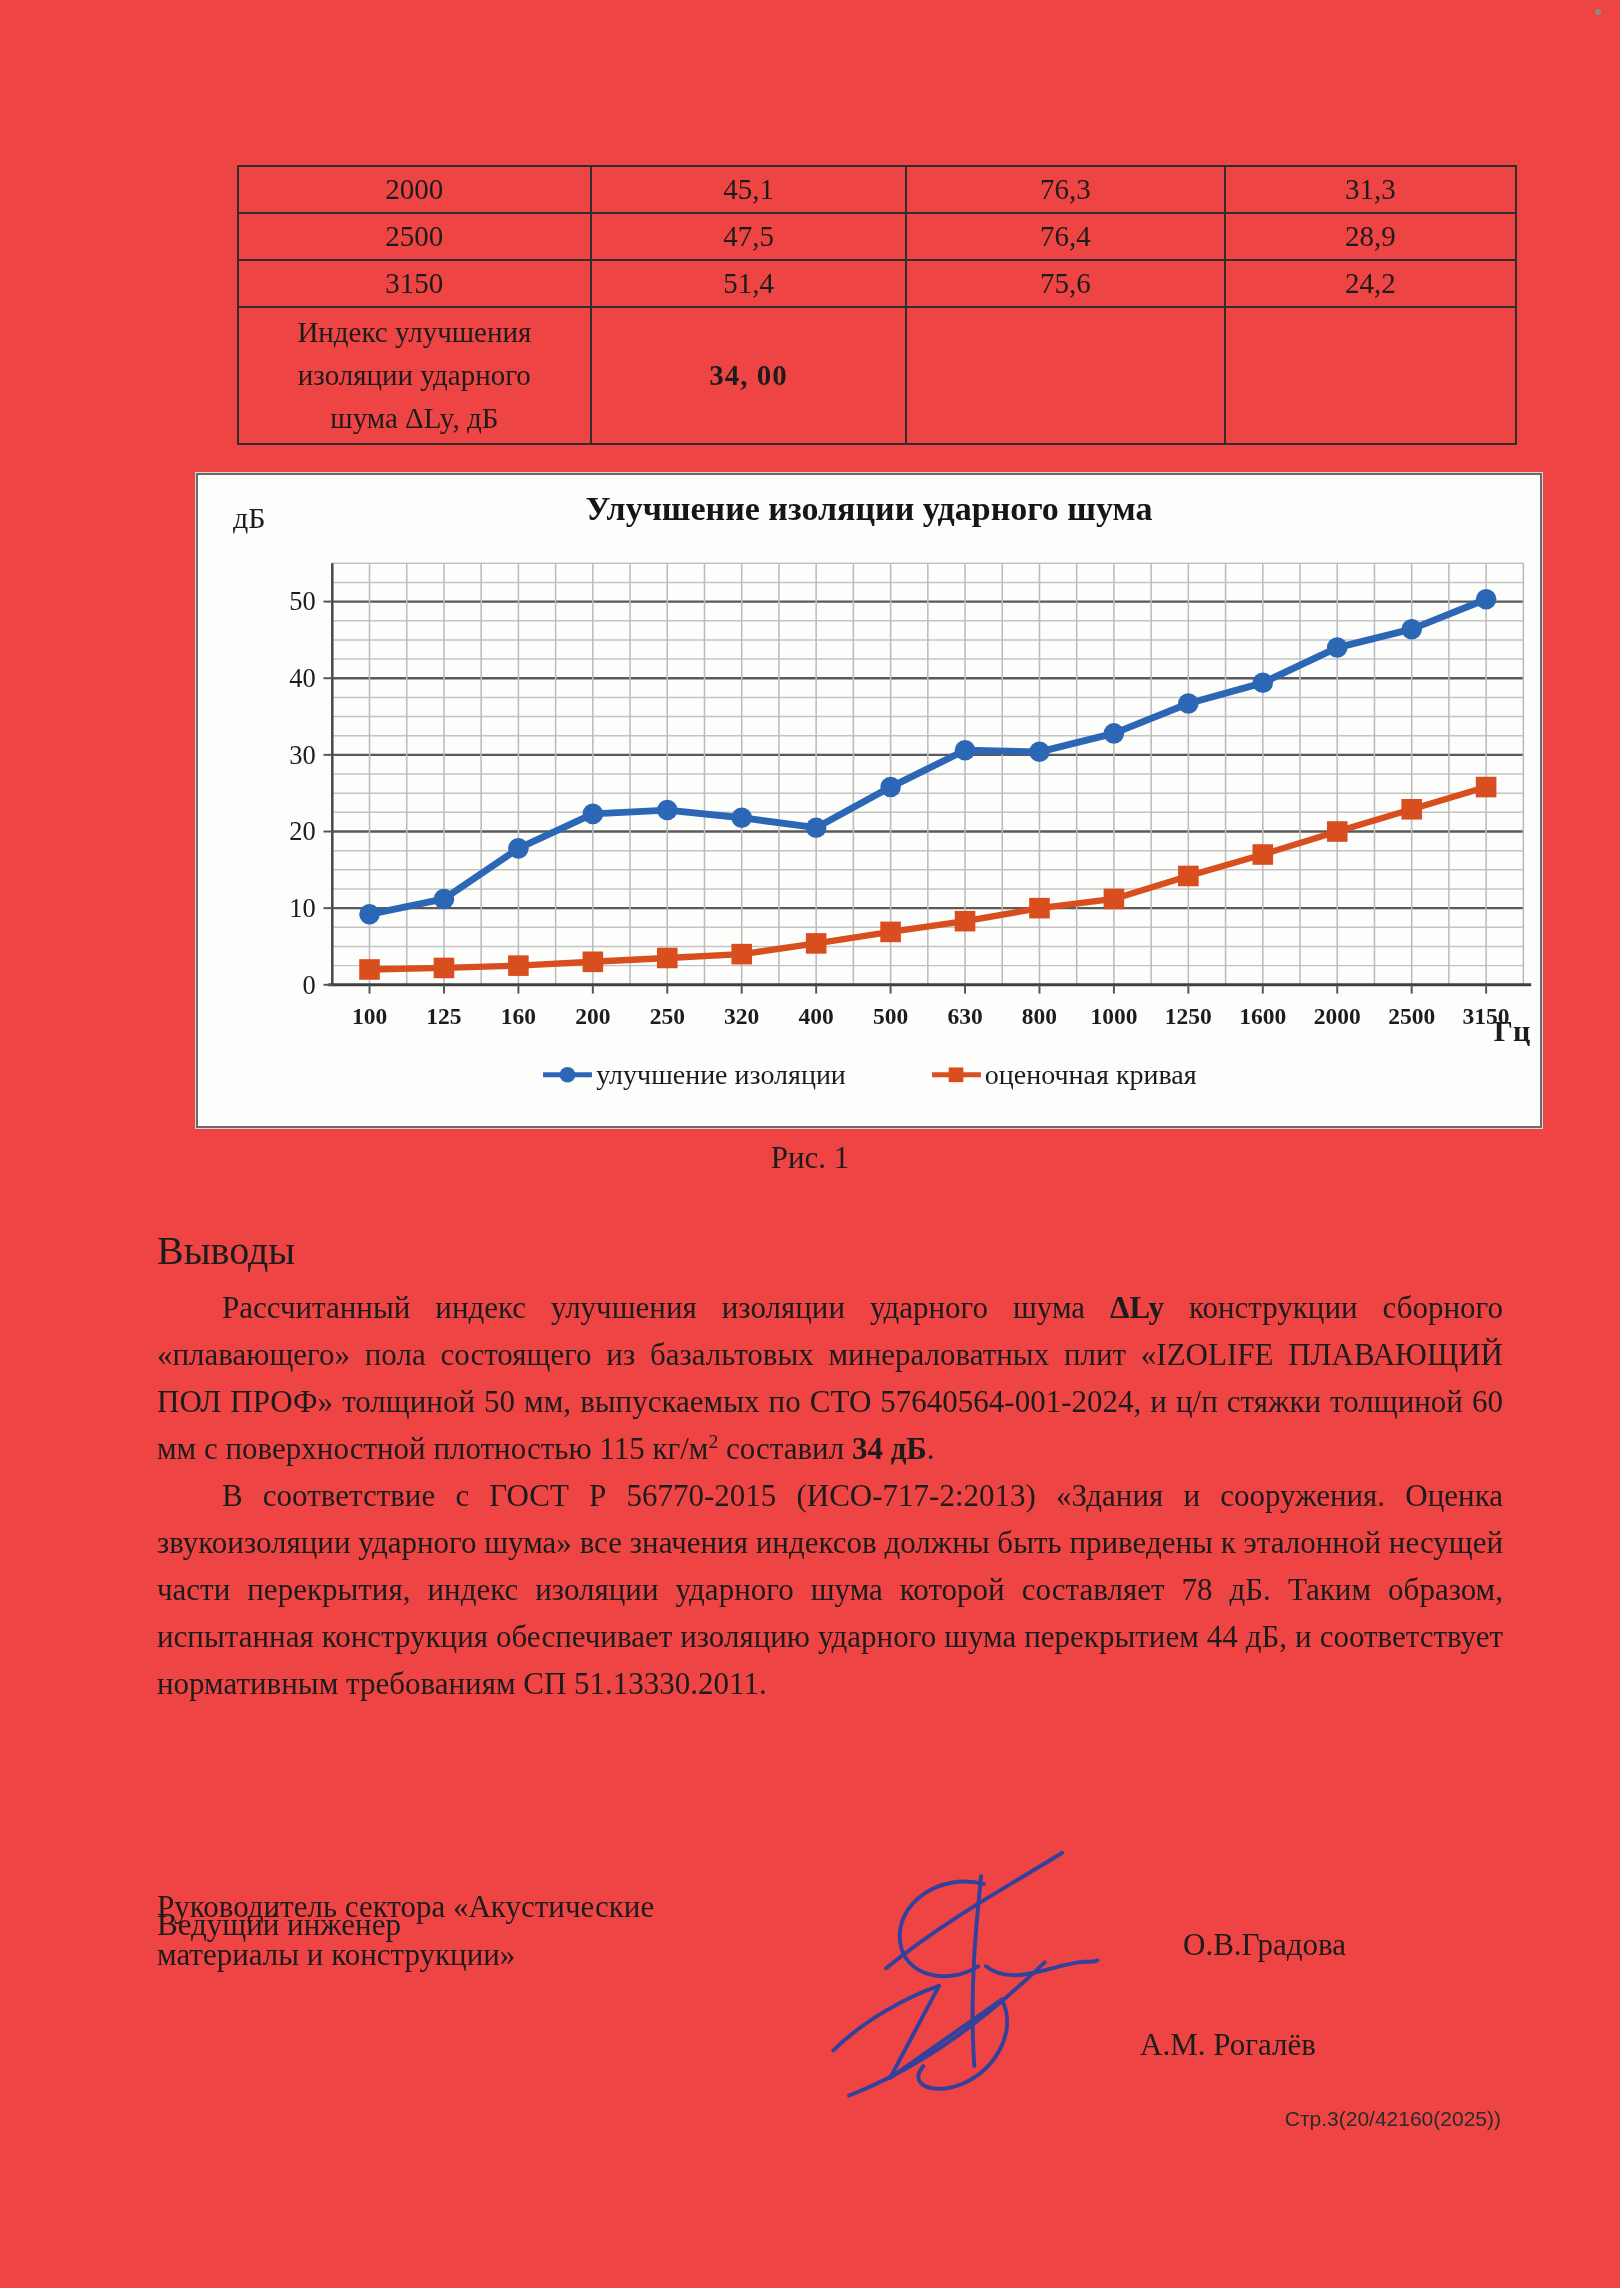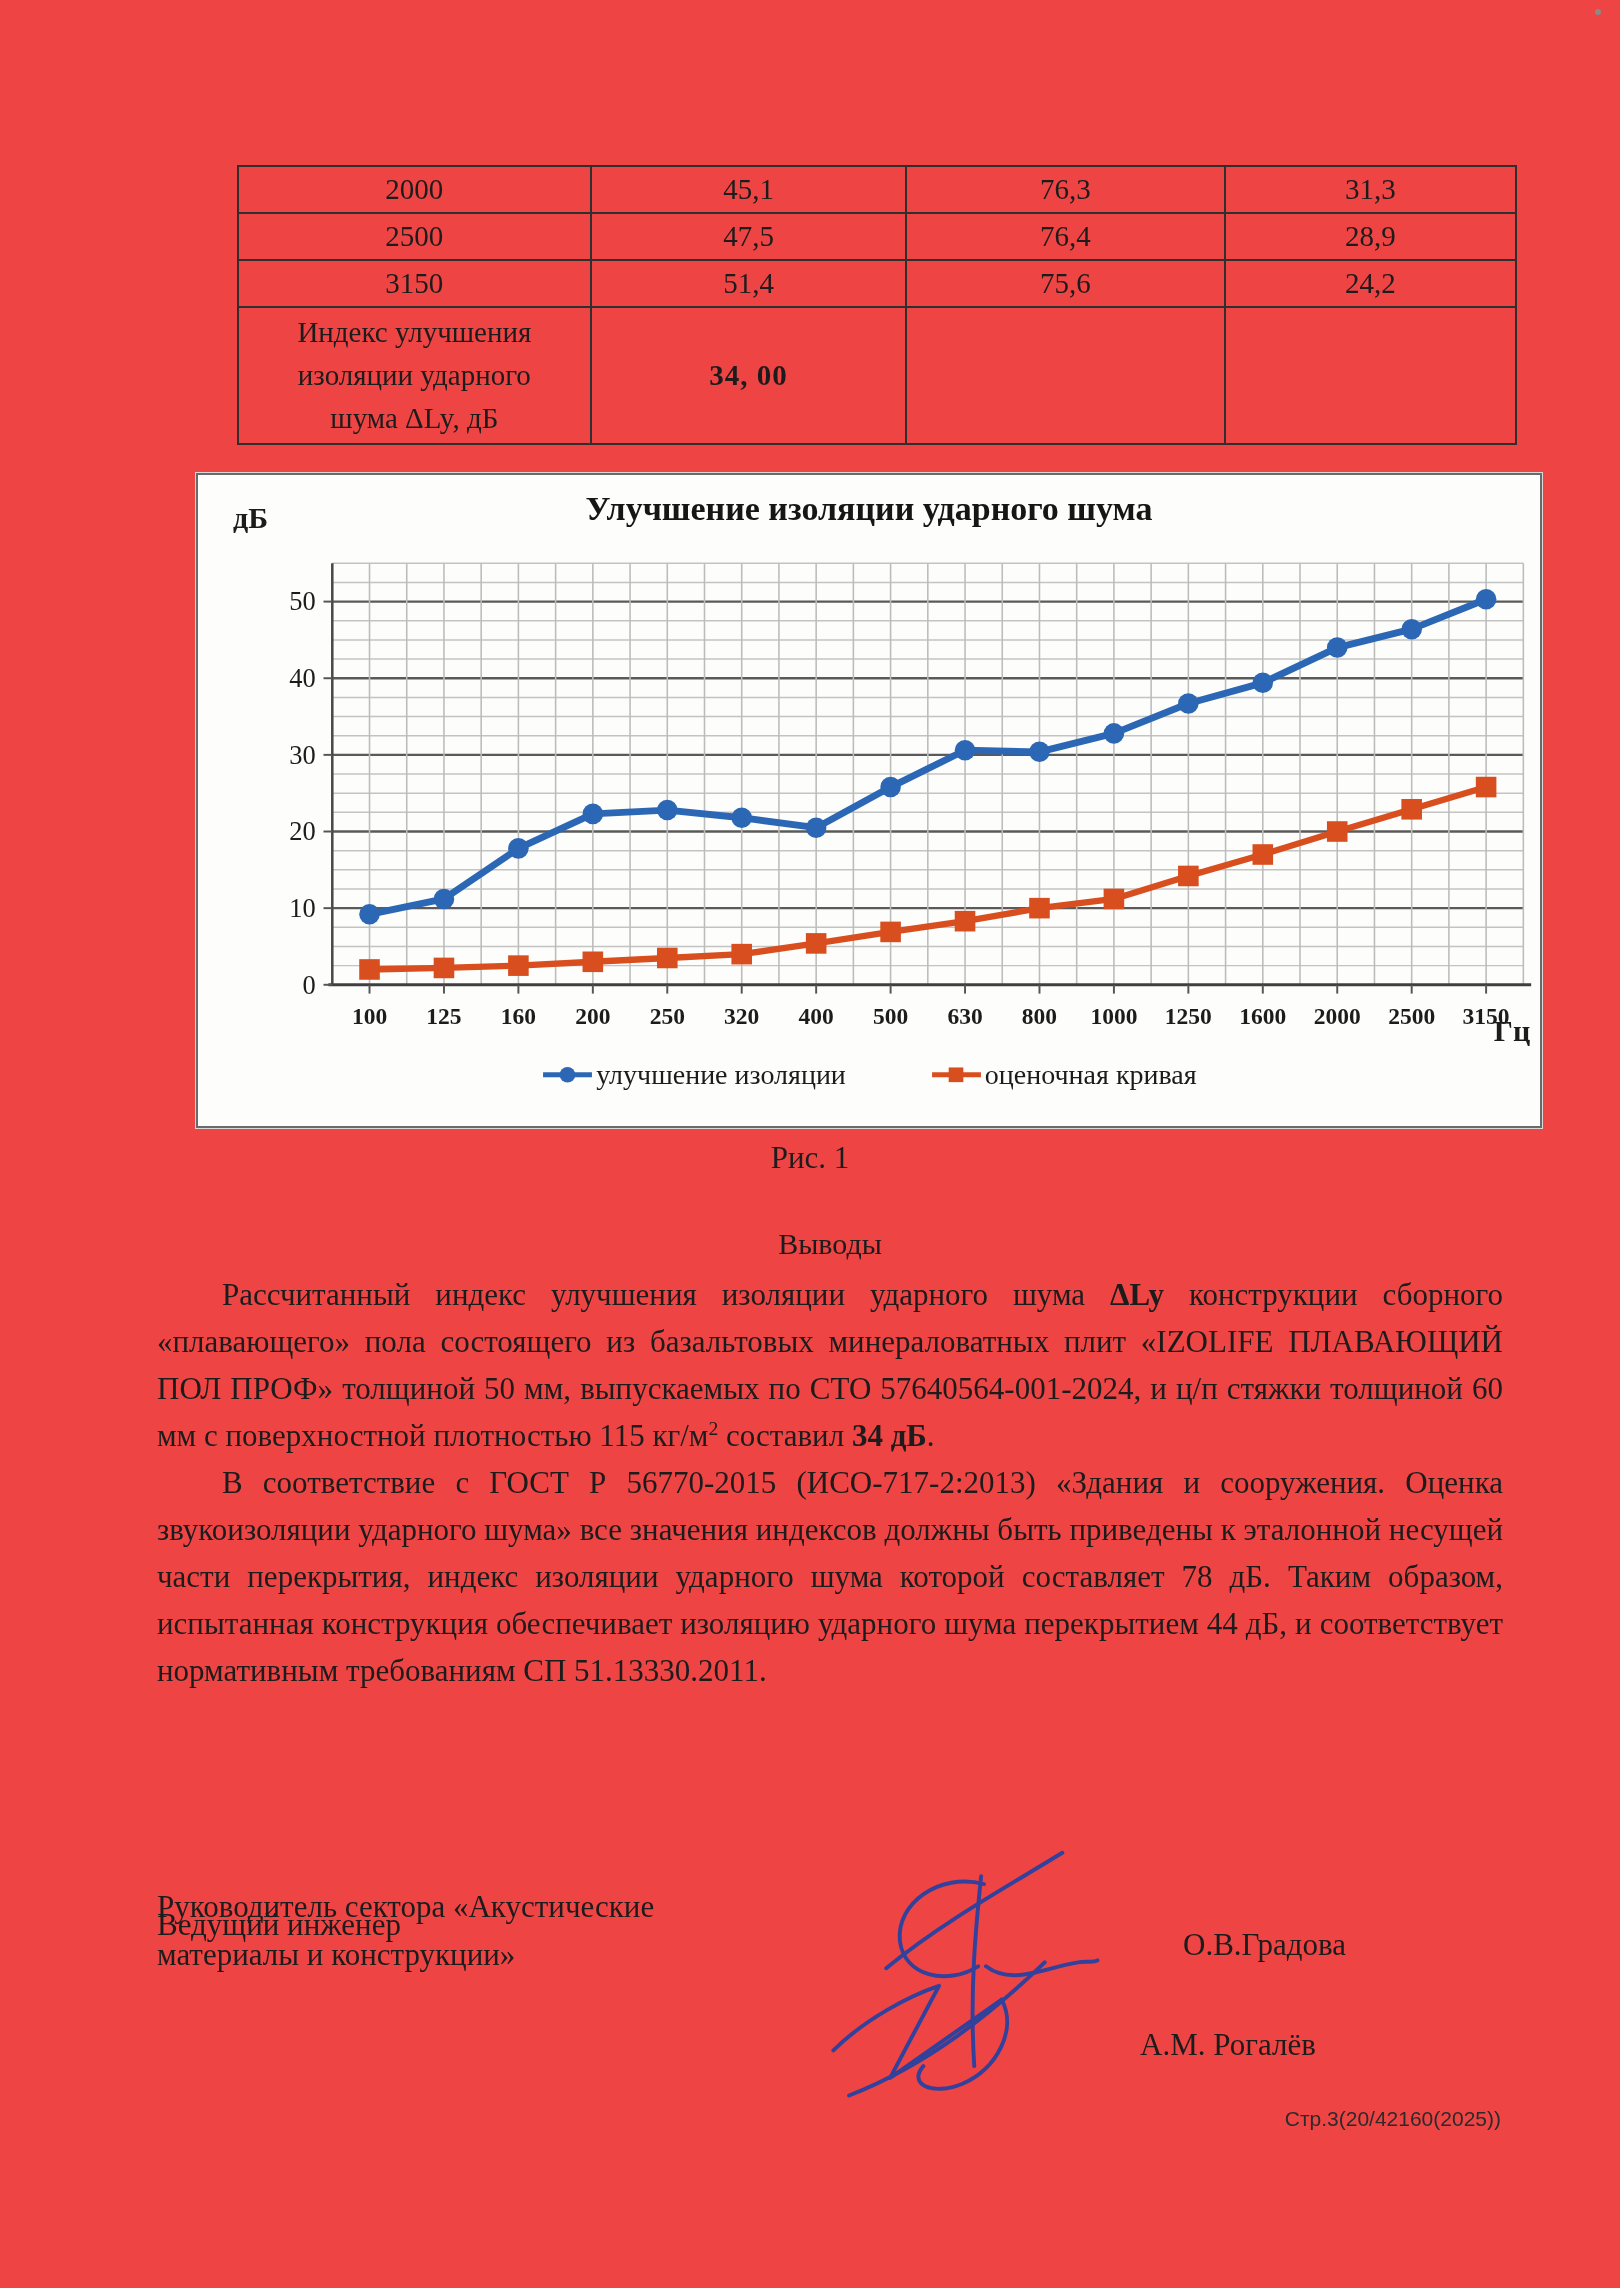--- a/index.html
+++ b/index.html
@@ -21,7 +21,7 @@
              border:2px solid #6a6a6a;box-shadow:0 0 0 1px #d8d8d6;background:#fdfdfc;box-sizing:border-box;}
   .chart-title{position:absolute;left:0;right:0;top:15px;text-align:center;
                font-size:34px;font-weight:bold;color:#161616;}
-  .y-unit{position:absolute;left:35px;top:25.5px;font-size:30px;font-weight:700;}
+  .y-unit{position:absolute;left:35px;top:25.5px;font-size:30px;font-weight:400;}
   .x-unit{position:absolute;right:9.8px;top:539px;font-size:30px;font-weight:600;}
   .plot{position:absolute;left:0;top:0;width:1342px;height:651px;}
   .legend{position:absolute;left:0;right:0;bottom:35px;display:flex;justify-content:center;

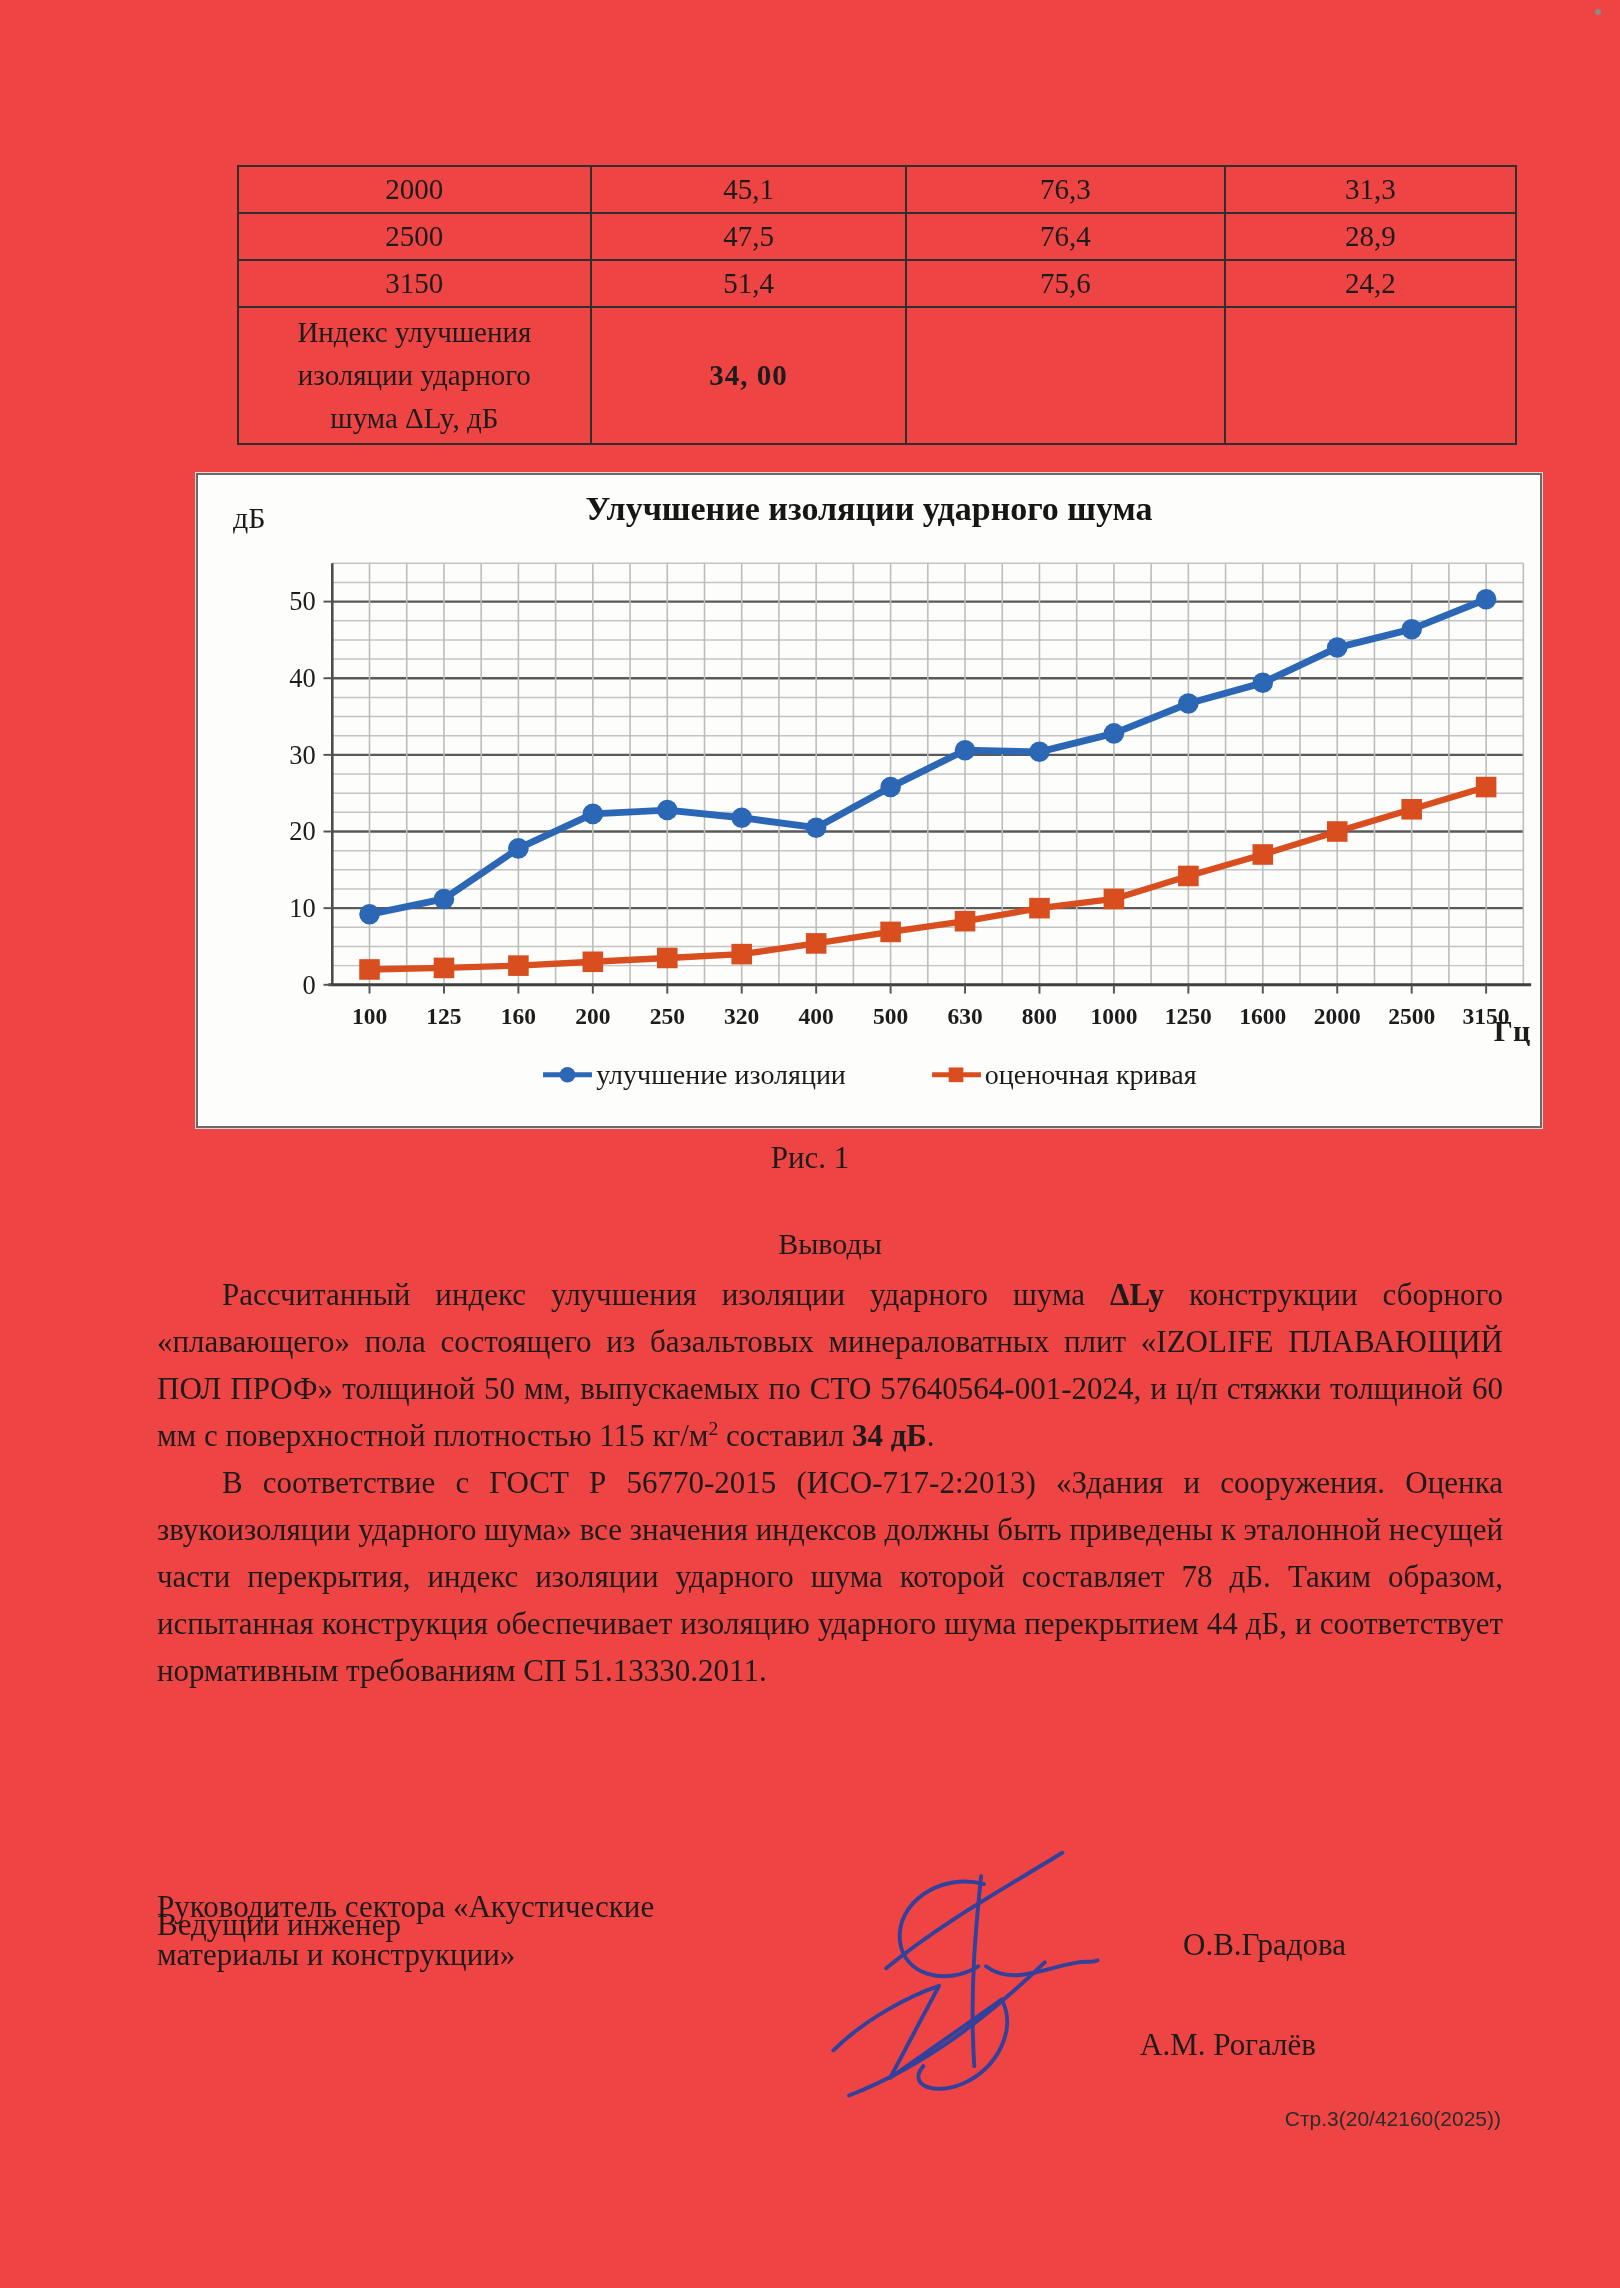--- a/index.html
+++ b/index.html
@@ -33,7 +33,7 @@
 
   
   .conclusions{position:absolute;left:157px;top:1227px;width:1346px;}
-  .c-head{text-align:center;font-size:30px;margin-bottom:9.8px;}
+  .c-head{text-align:left;font-size:40px;margin-bottom:9.8px;}
   .conclusions p{margin:0;font-size:31px;line-height:47px;text-align:justify;text-indent:65px;}
   .conclusions sup{font-size:19.6px;line-height:0;}
 

